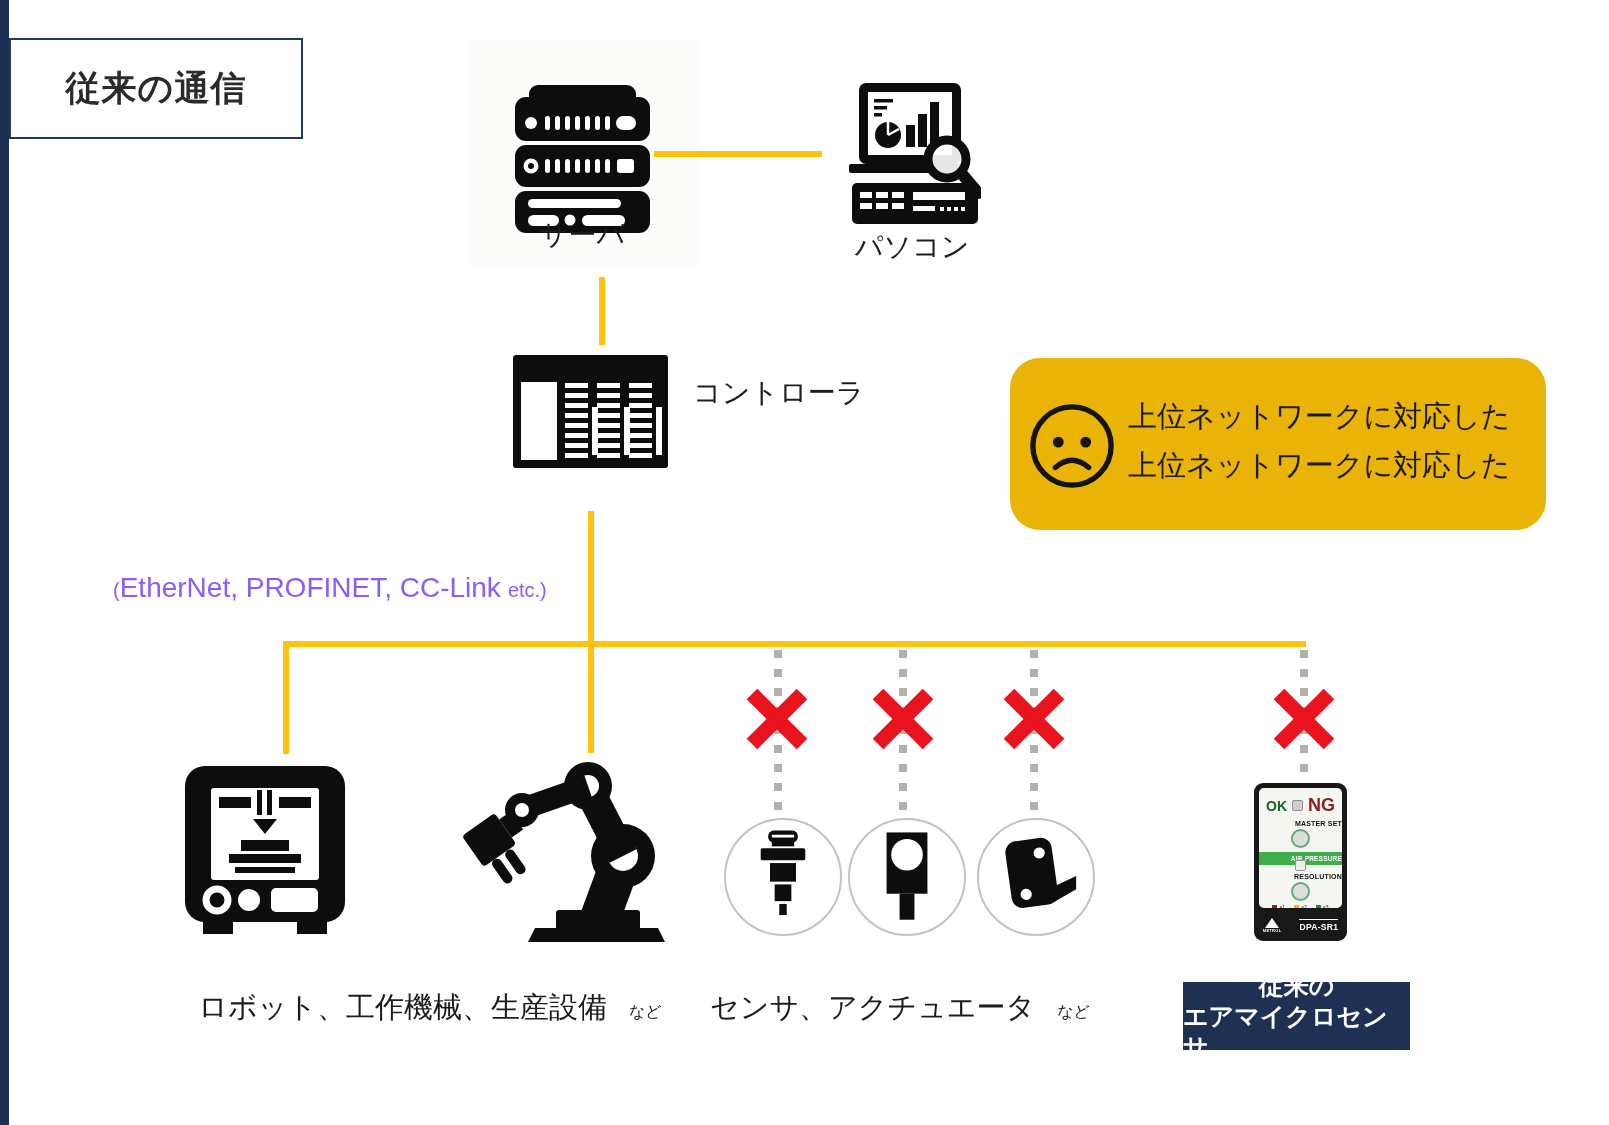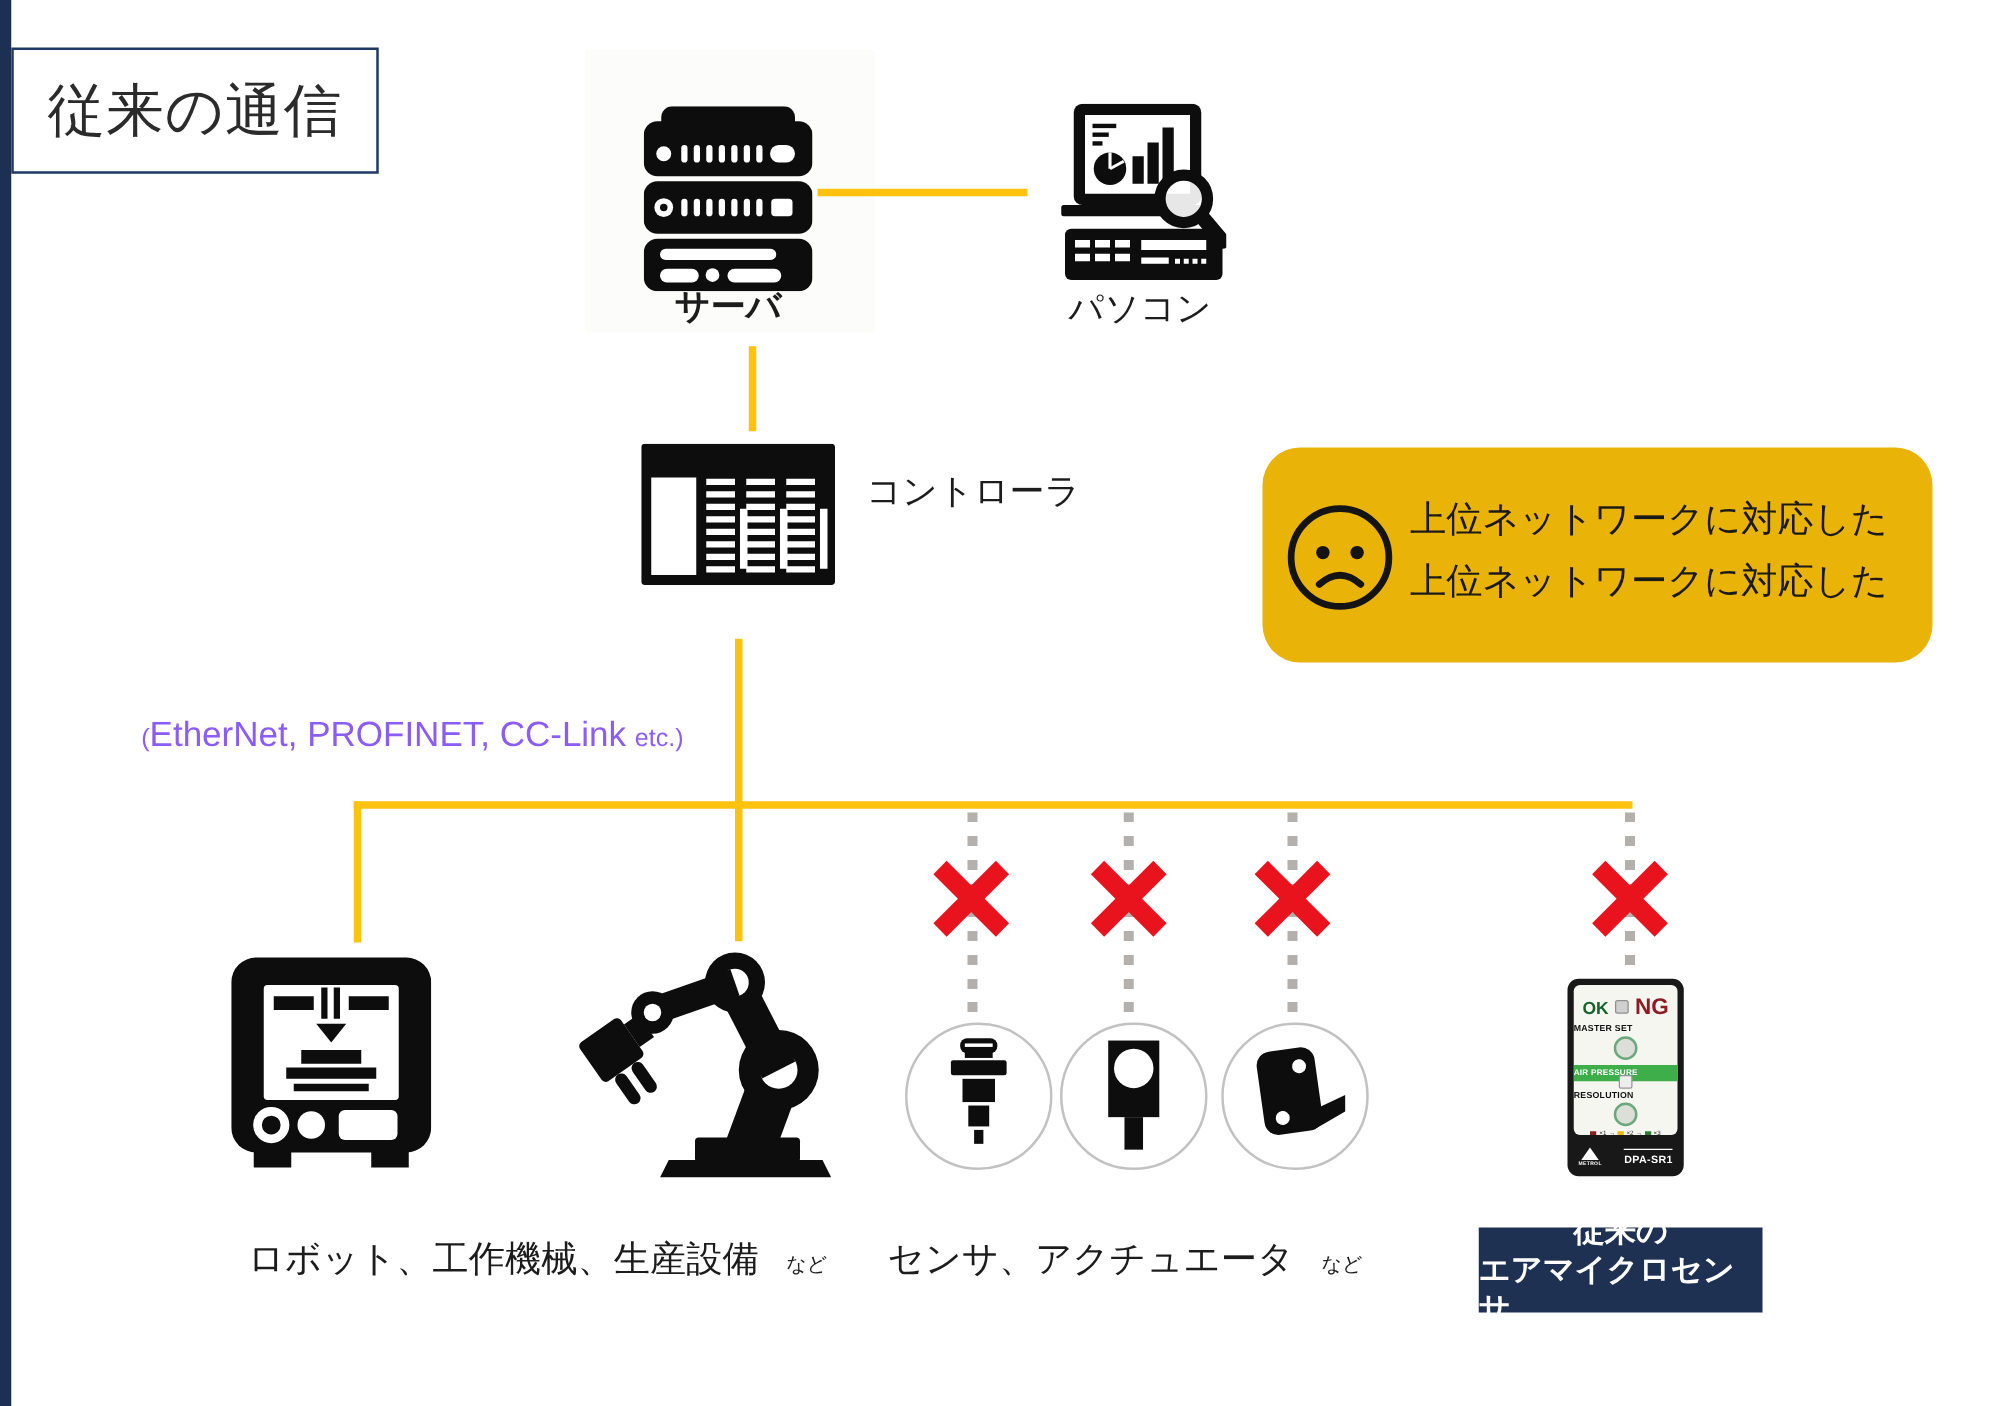--- a/index.html
+++ b/index.html
@@ -11,7 +11,7 @@
   .left-bar{left:0;top:0;width:9px;height:1125px;background:#1E2F54;}
   .title-box{left:9px;top:38px;width:290px;height:97px;border:2px solid #203864;background:#fff;
              display:flex;align-items:center;justify-content:center;}
-  .title-box span{font-size:46px;font-weight:400;color:#2b2b2b;letter-spacing:1px;}
+  .title-box span{font-size:35px;font-weight:700;color:#2b2b2b;letter-spacing:1px;}
 
   
   .yline{background:#FFC20E;}

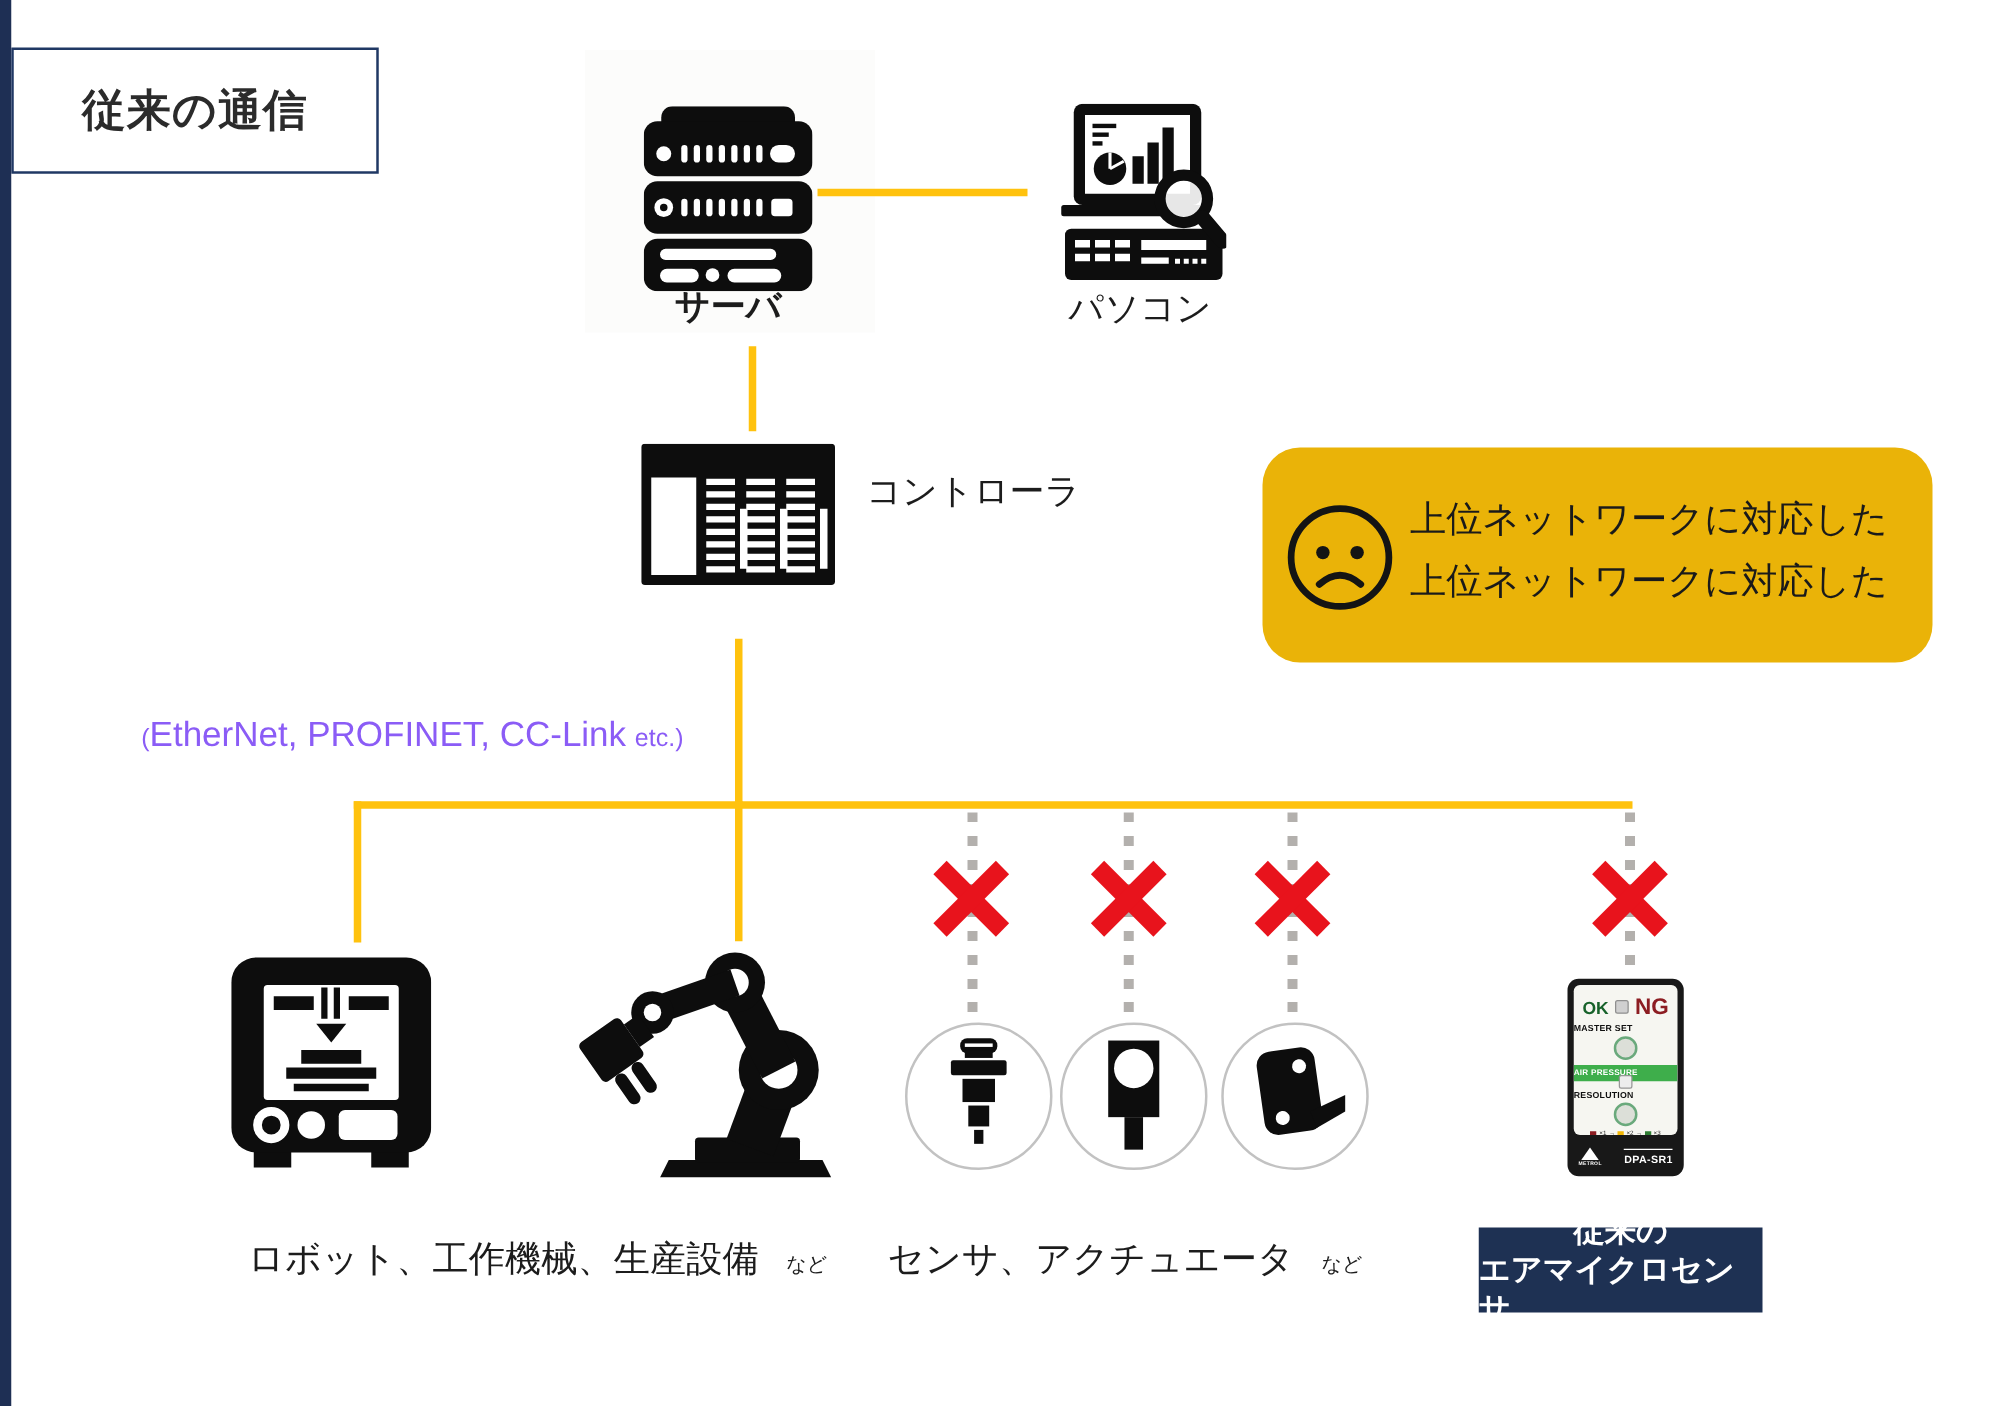--- a/index.html
+++ b/index.html
@@ -132,7 +132,7 @@
     <circle cx="55" cy="135" r="5.5" fill="#fff"></circle>
     <rect x="67" y="130" width="43" height="11" rx="5.5" fill="#fff"></rect>
   </svg>
-  <div class="abs node-label" style="left:515px;top:226px;width:135px;font-weight:bold;">サーバ</div>
+  <div class="abs node-label" style="left:515px;top:216px;width:135px;">サーバ</div>
 
   <svg class="abs" style="left:843px;top:83px;" width="138" height="150" viewBox="0 0 138 150">
     <rect x="16" y="0" width="102" height="81" rx="7" fill="#0d0d0d"></rect>

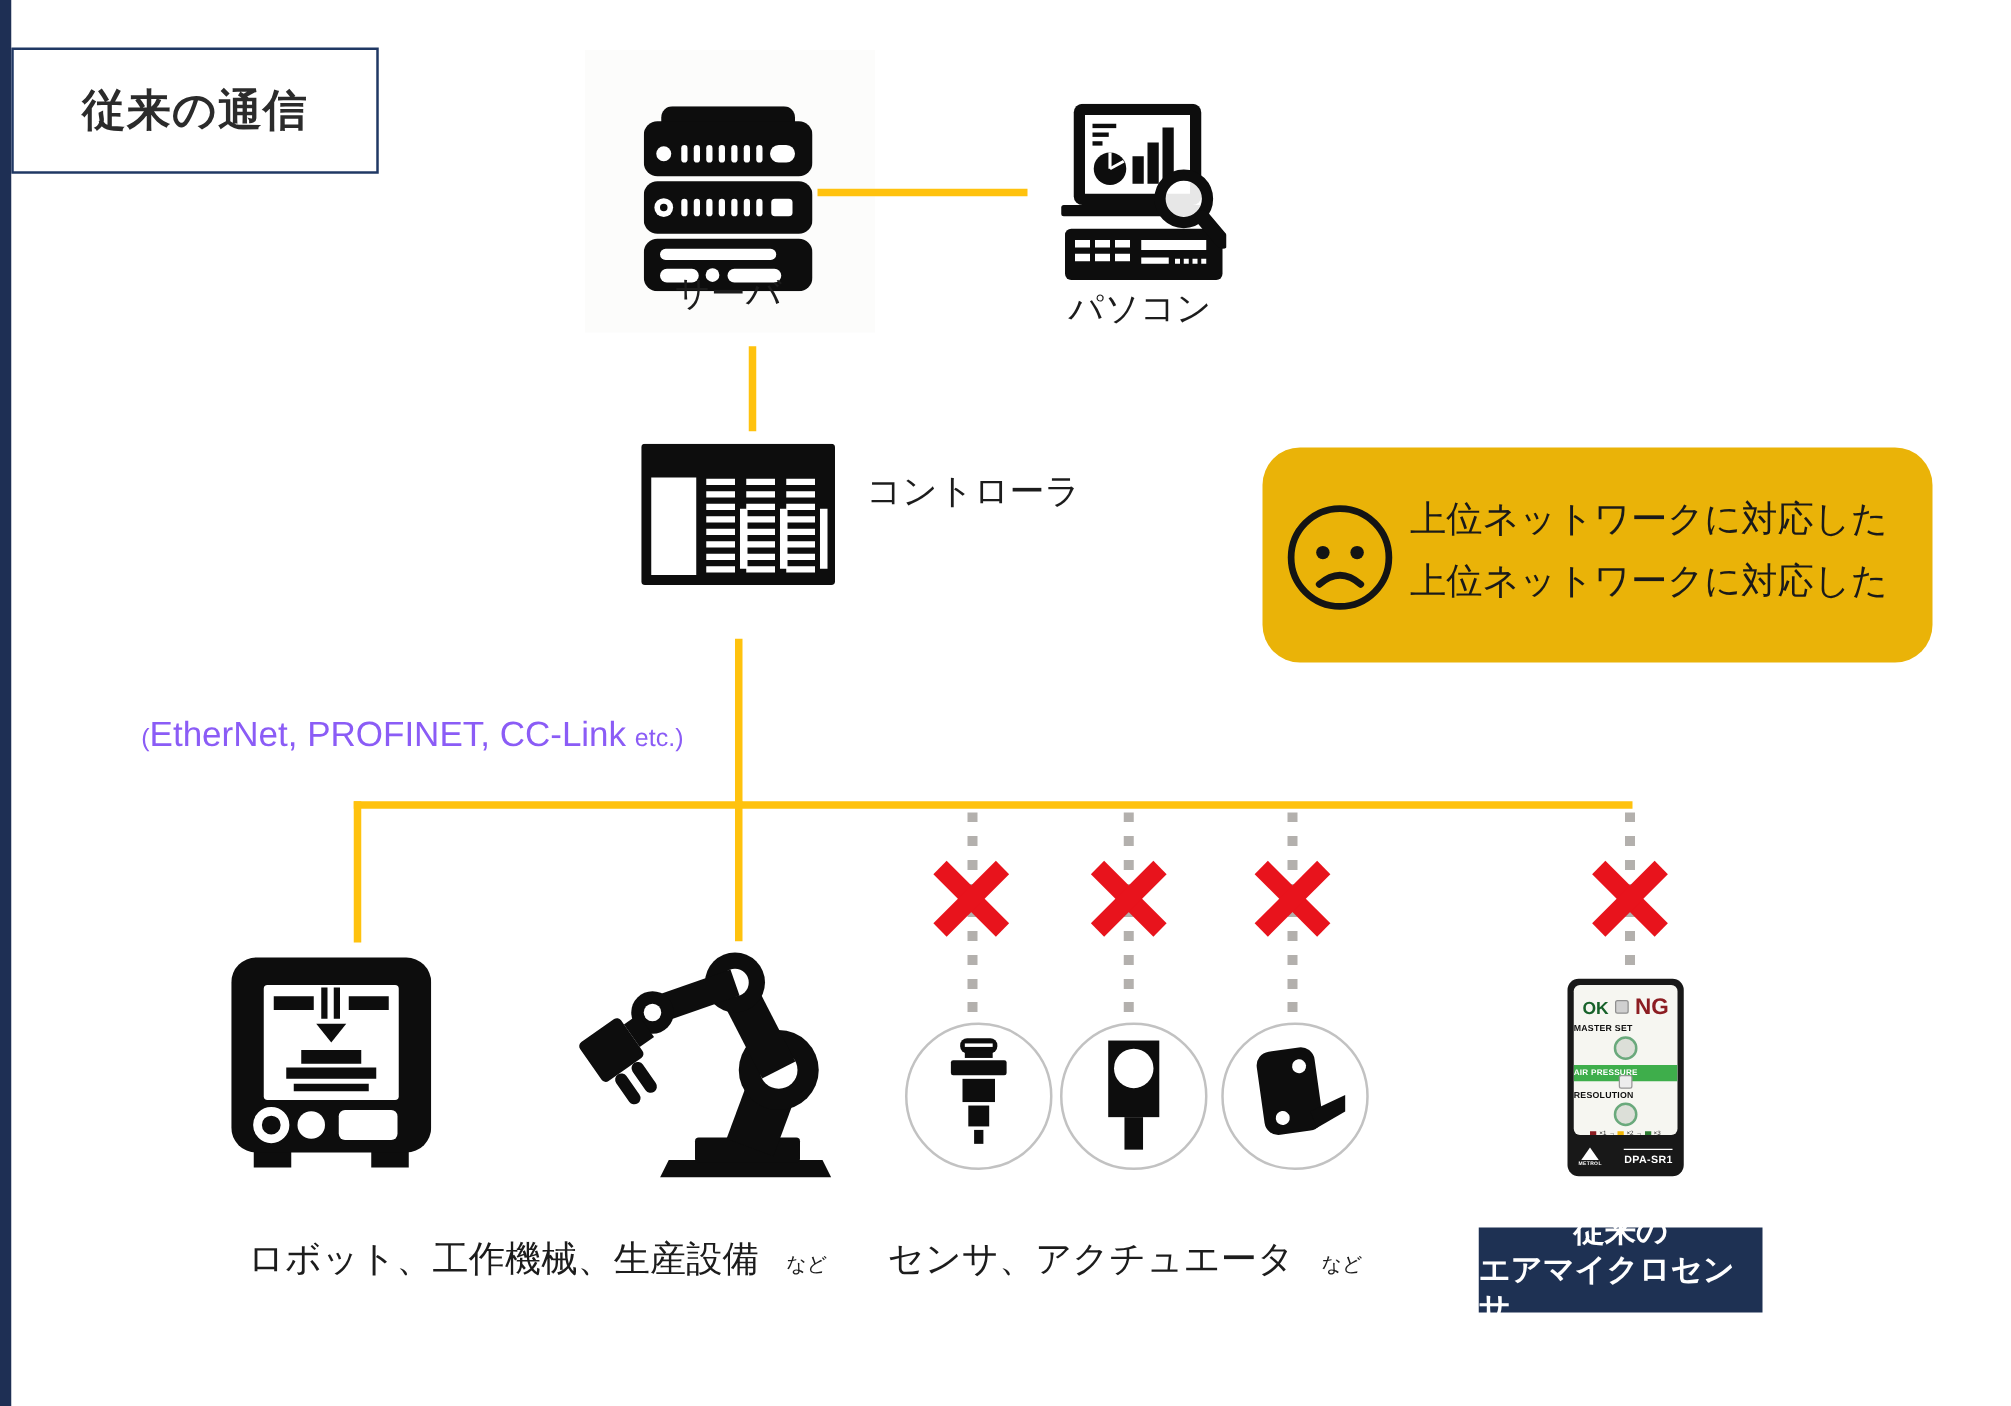--- a/index.html
+++ b/index.html
@@ -41,7 +41,7 @@
   
   .device{left:1254px;top:783px;width:93px;height:158px;background:#181818;border-radius:9px;}
   .device-face{position:absolute;left:5px;top:5px;width:83px;height:120px;background:#f6f6f1;border-radius:5px;
-               text-align:left;overflow:hidden;}
+               text-align:right;overflow:hidden;}
   .okng{display:flex;justify-content:center;align-items:center;gap:5px;margin-top:7px;}
   .okng .ok{font-size:14px;font-weight:800;color:#17622a;}
   .okng .ng{font-size:18px;font-weight:800;color:#8c1d22;}

